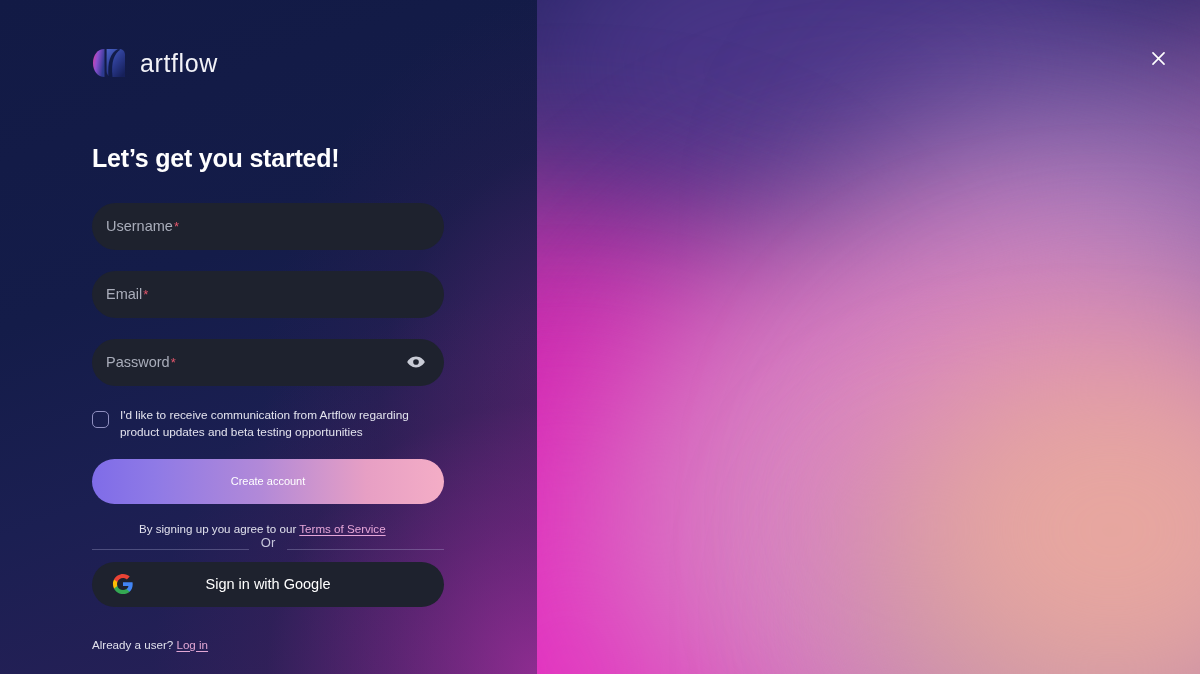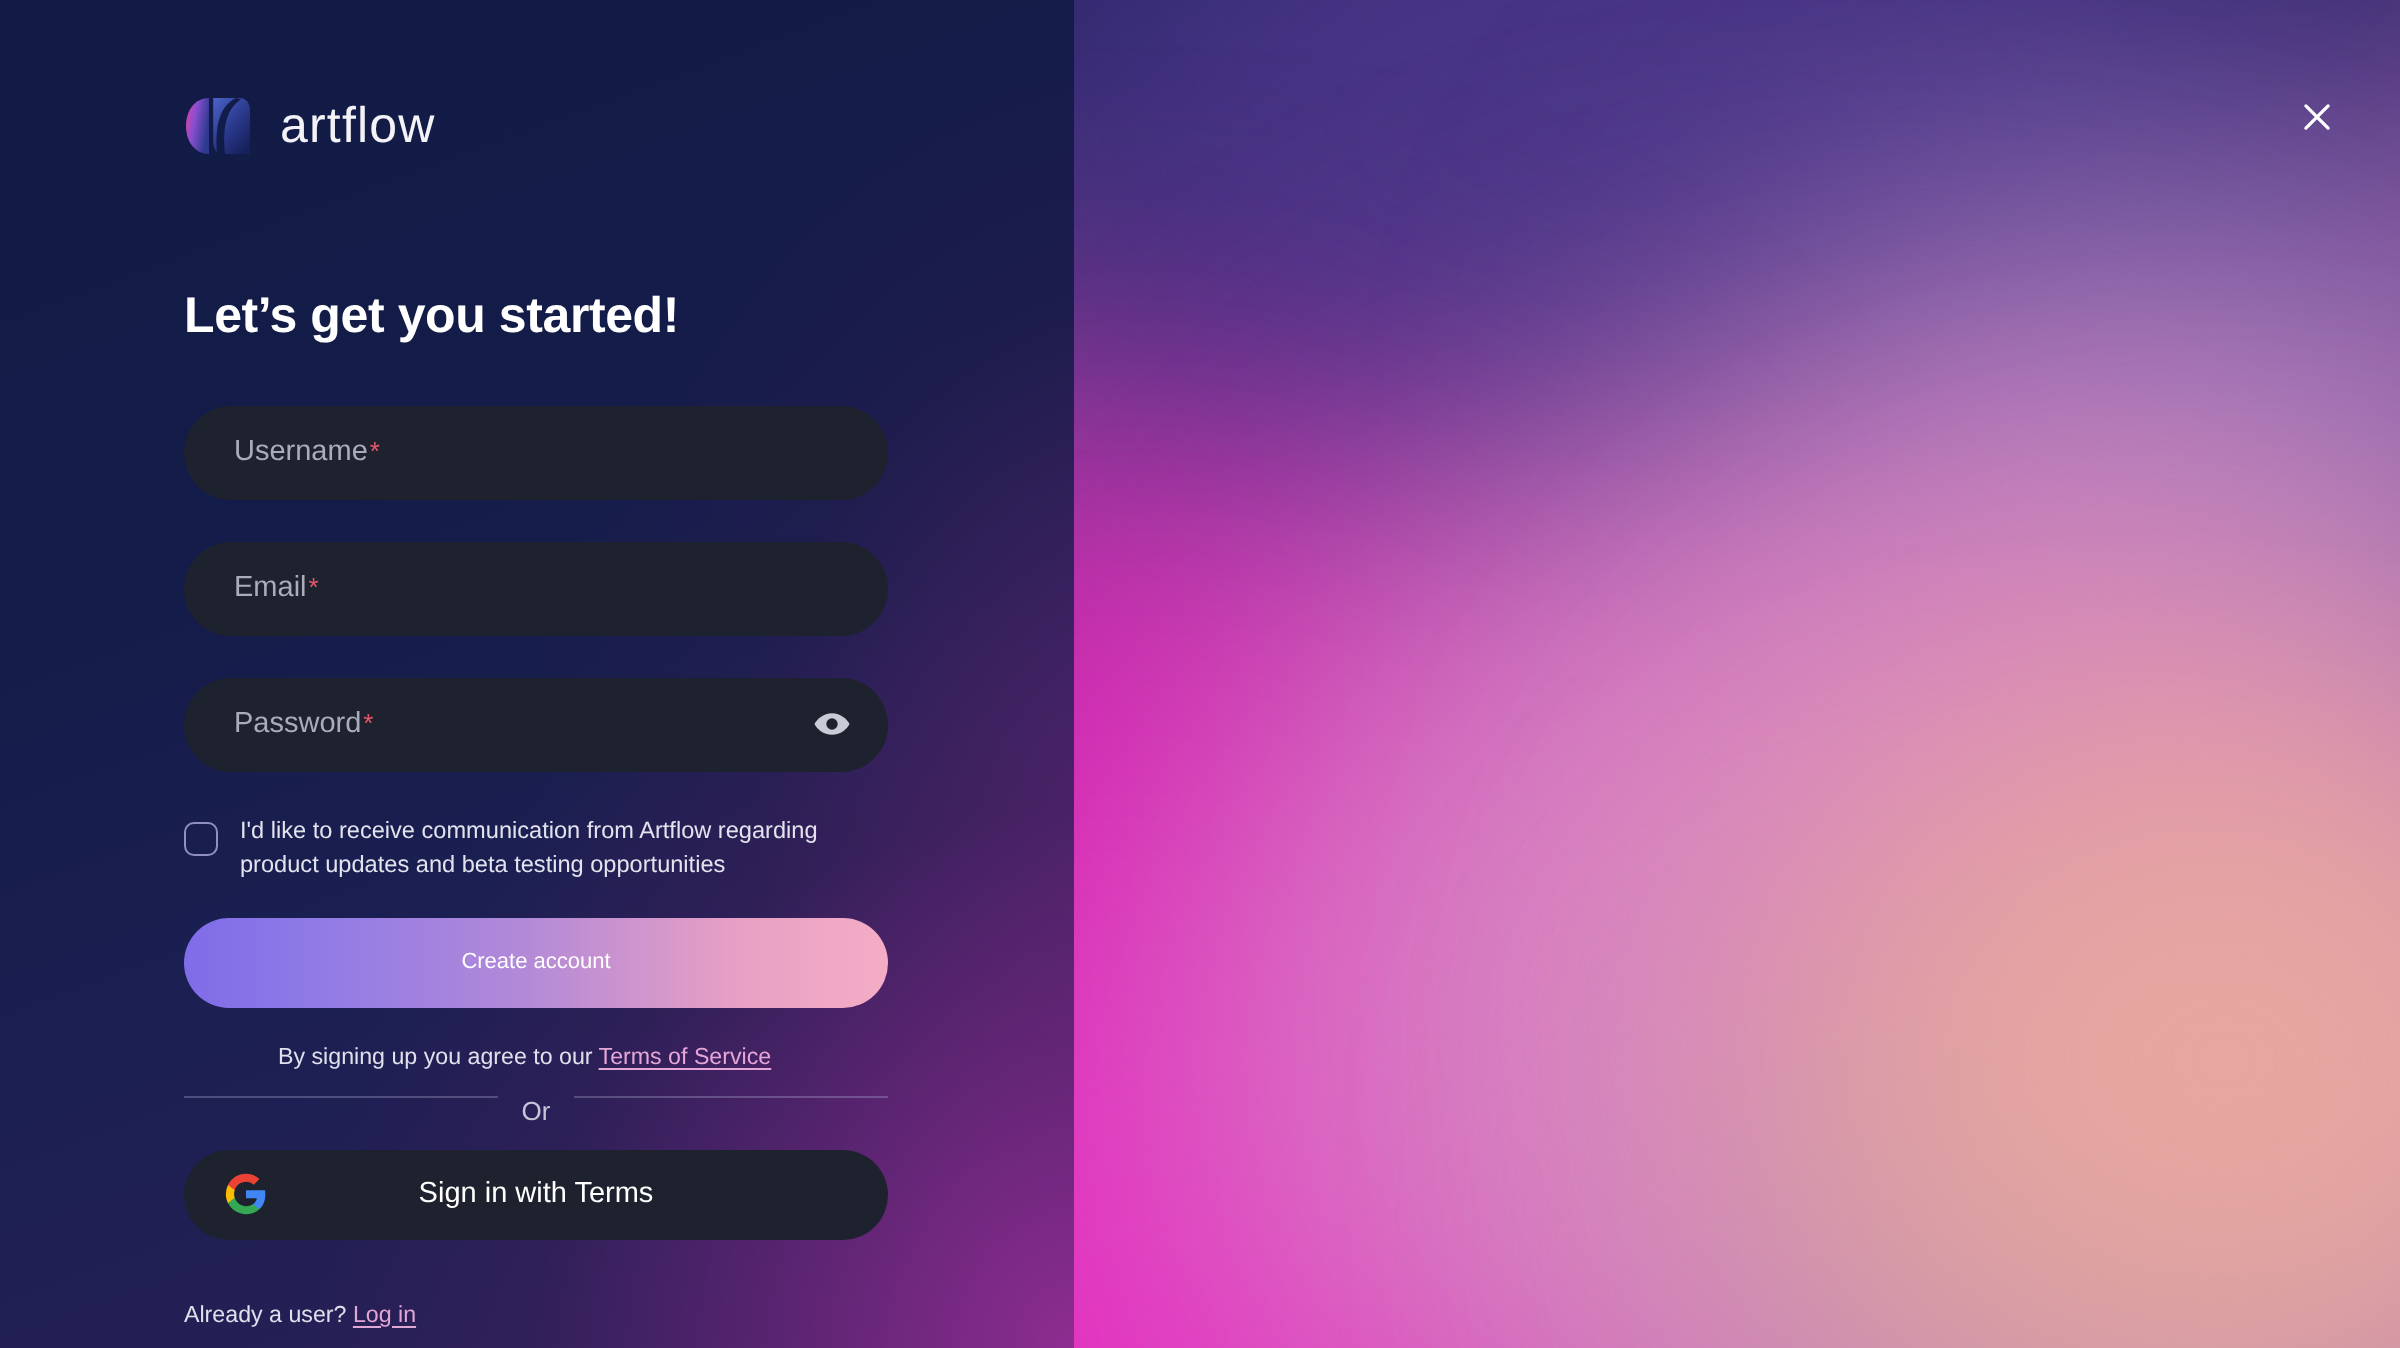--- a/index.html
+++ b/index.html
@@ -91,7 +91,7 @@
   }
   .field-label {
     position: absolute;
-    left: 25px;
+    left: 14px;
     font-size: 14.5px;
     color: #a9adba;
     pointer-events: none;

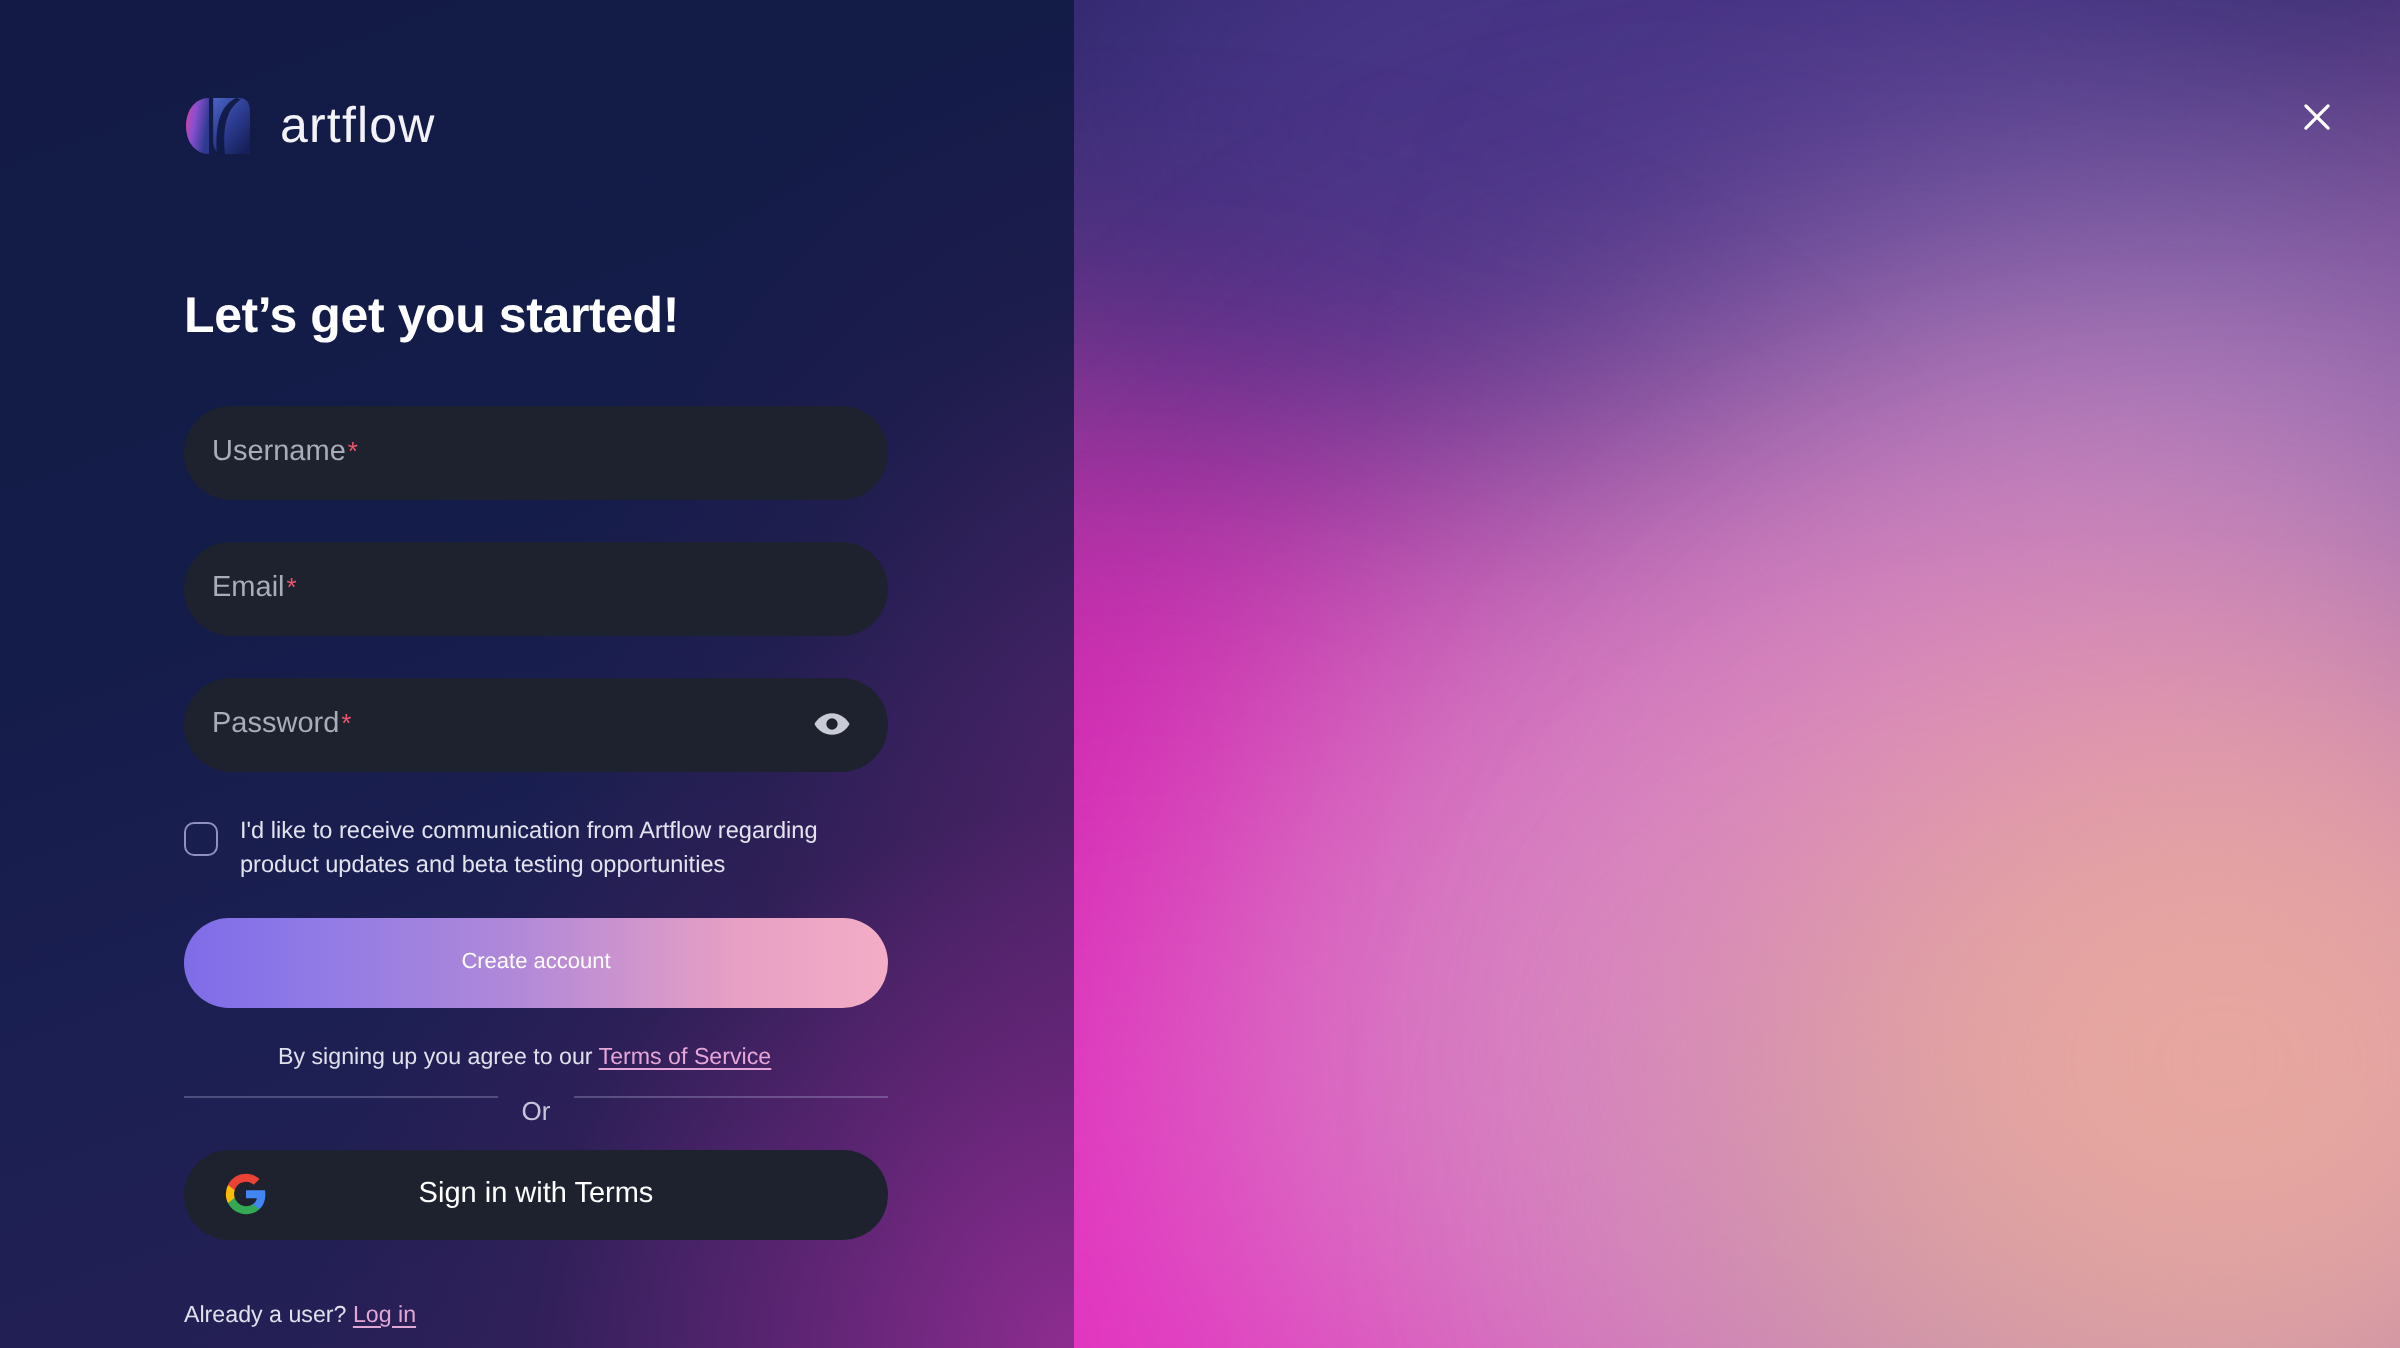--- a/index.html
+++ b/index.html
@@ -184,10 +184,9 @@
   
   .divider {
     display: flex;
-    align-items: flex-start;
+    align-items: flex-end;
     gap: 12px;
     width: 352px;
-    margin-top: 13px;
     margin-bottom: 12px;
   }
   .divider .line {

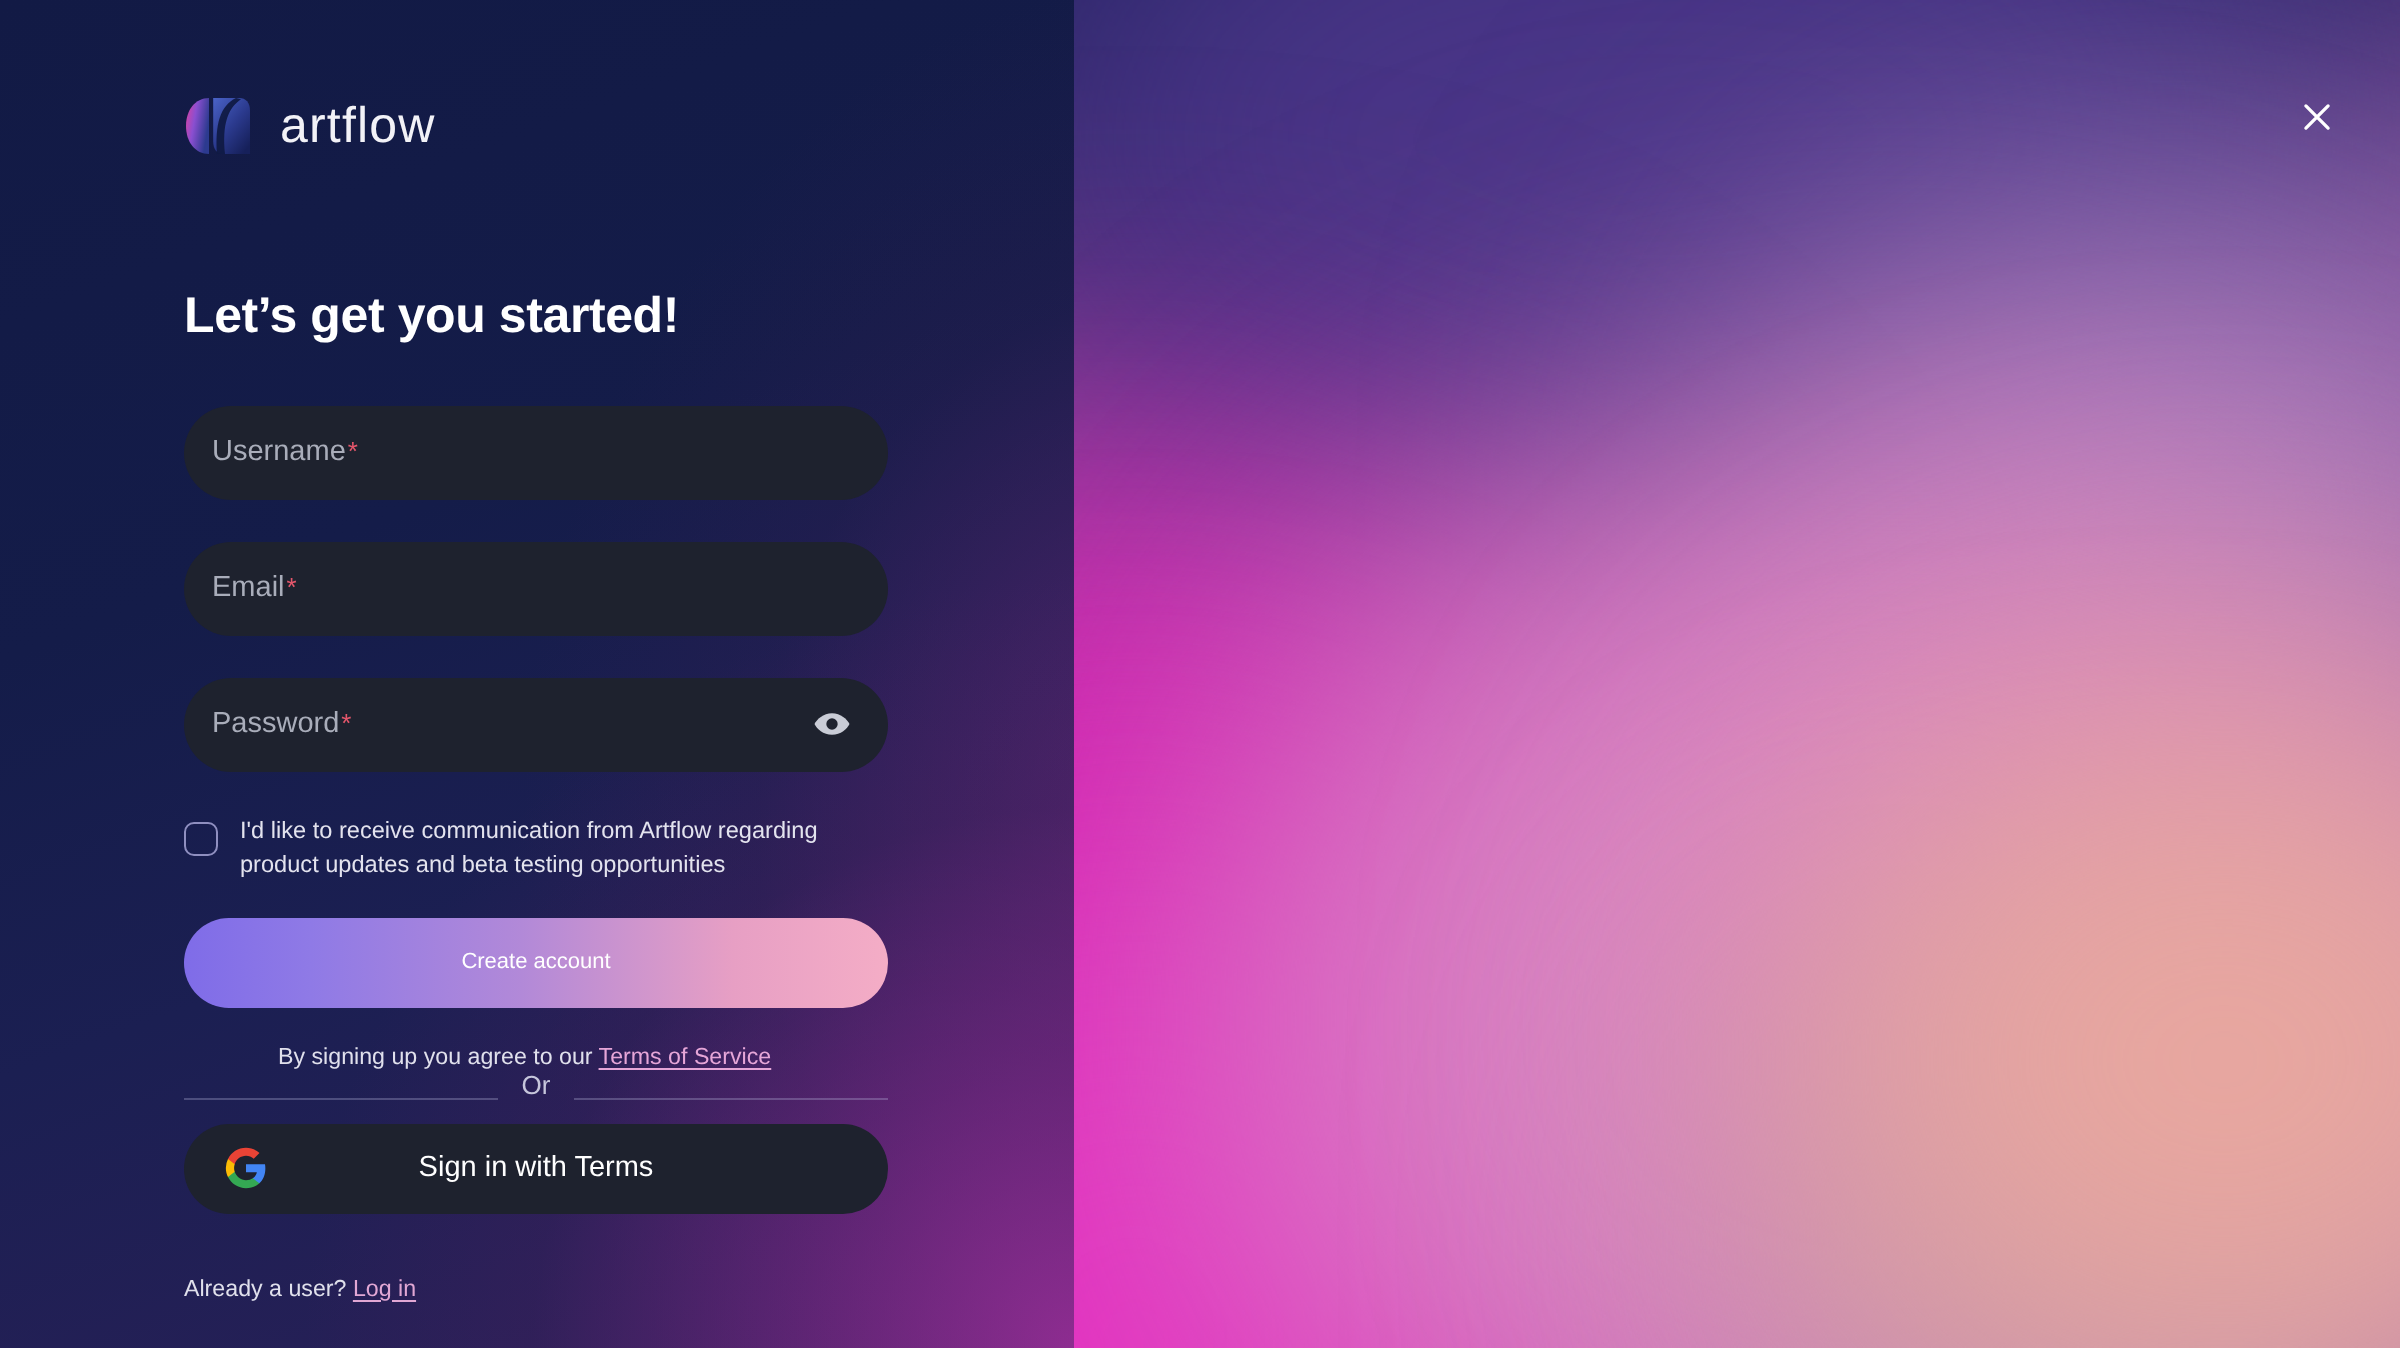--- a/index.html
+++ b/index.html
@@ -402,7 +402,7 @@
               <path fill="#EA4335" d="M24 10.75c3.23 0 6.13 1.11 8.41 3.29l6.31-6.31C34.91 4.18 29.93 2 24 2 15.4 2 7.96 6.93 4.34 14.12l7.35 5.7c1.73-5.2 6.58-9.07 12.31-9.07z"></path>
             </svg>
           </span>
-          <span>Sign in with Terms</span>
+          <span>Sign in with Google</span>
         </button>
 
         <div class="footer-note">

